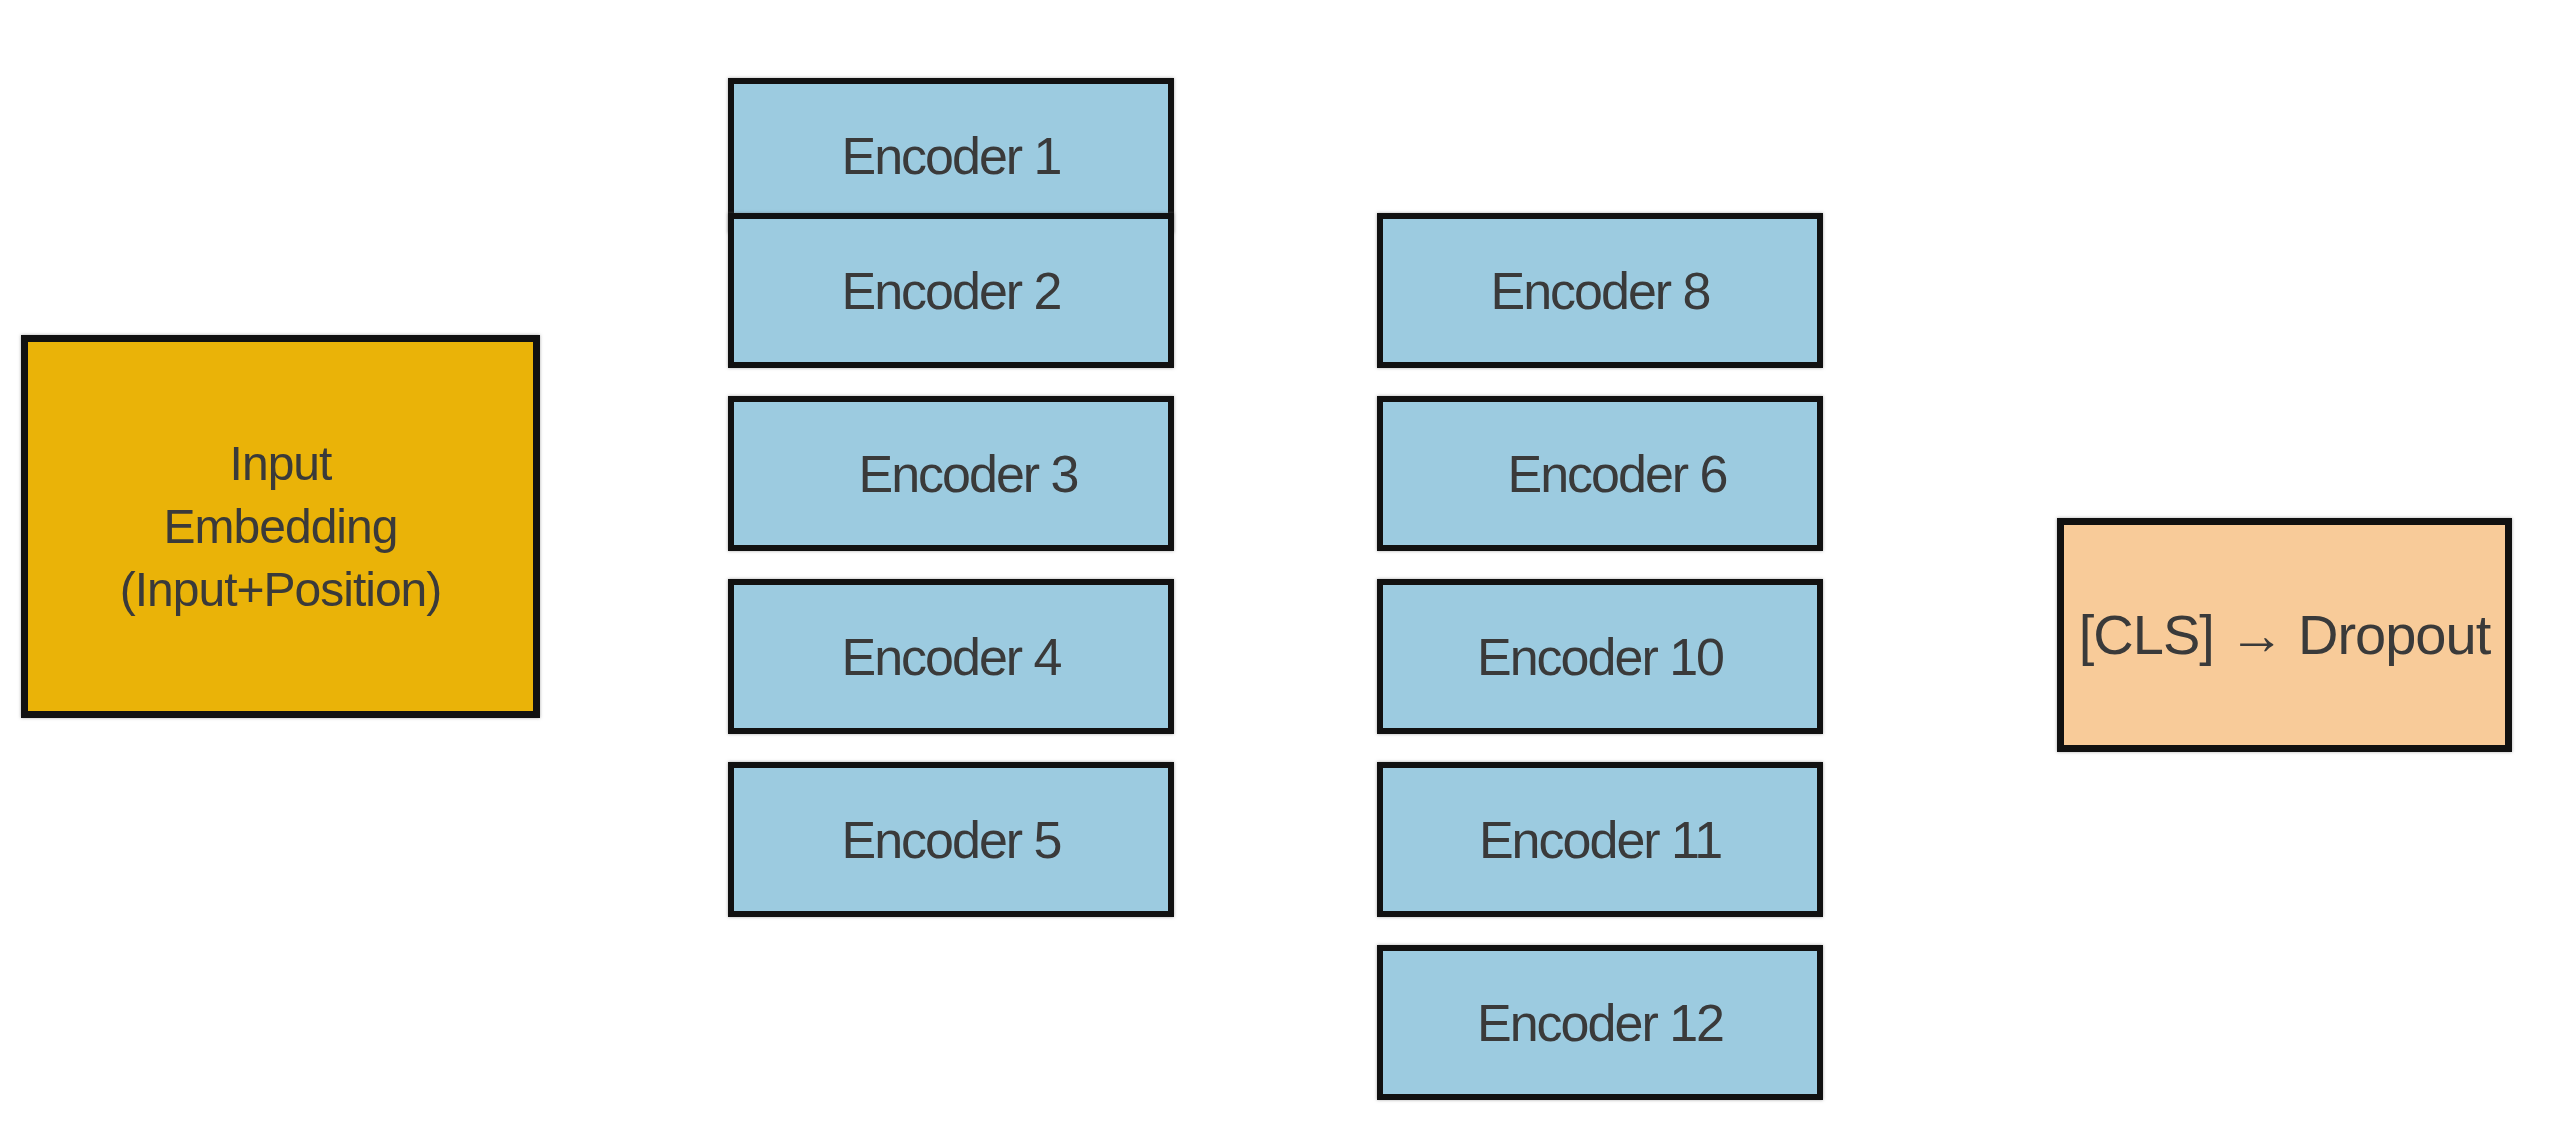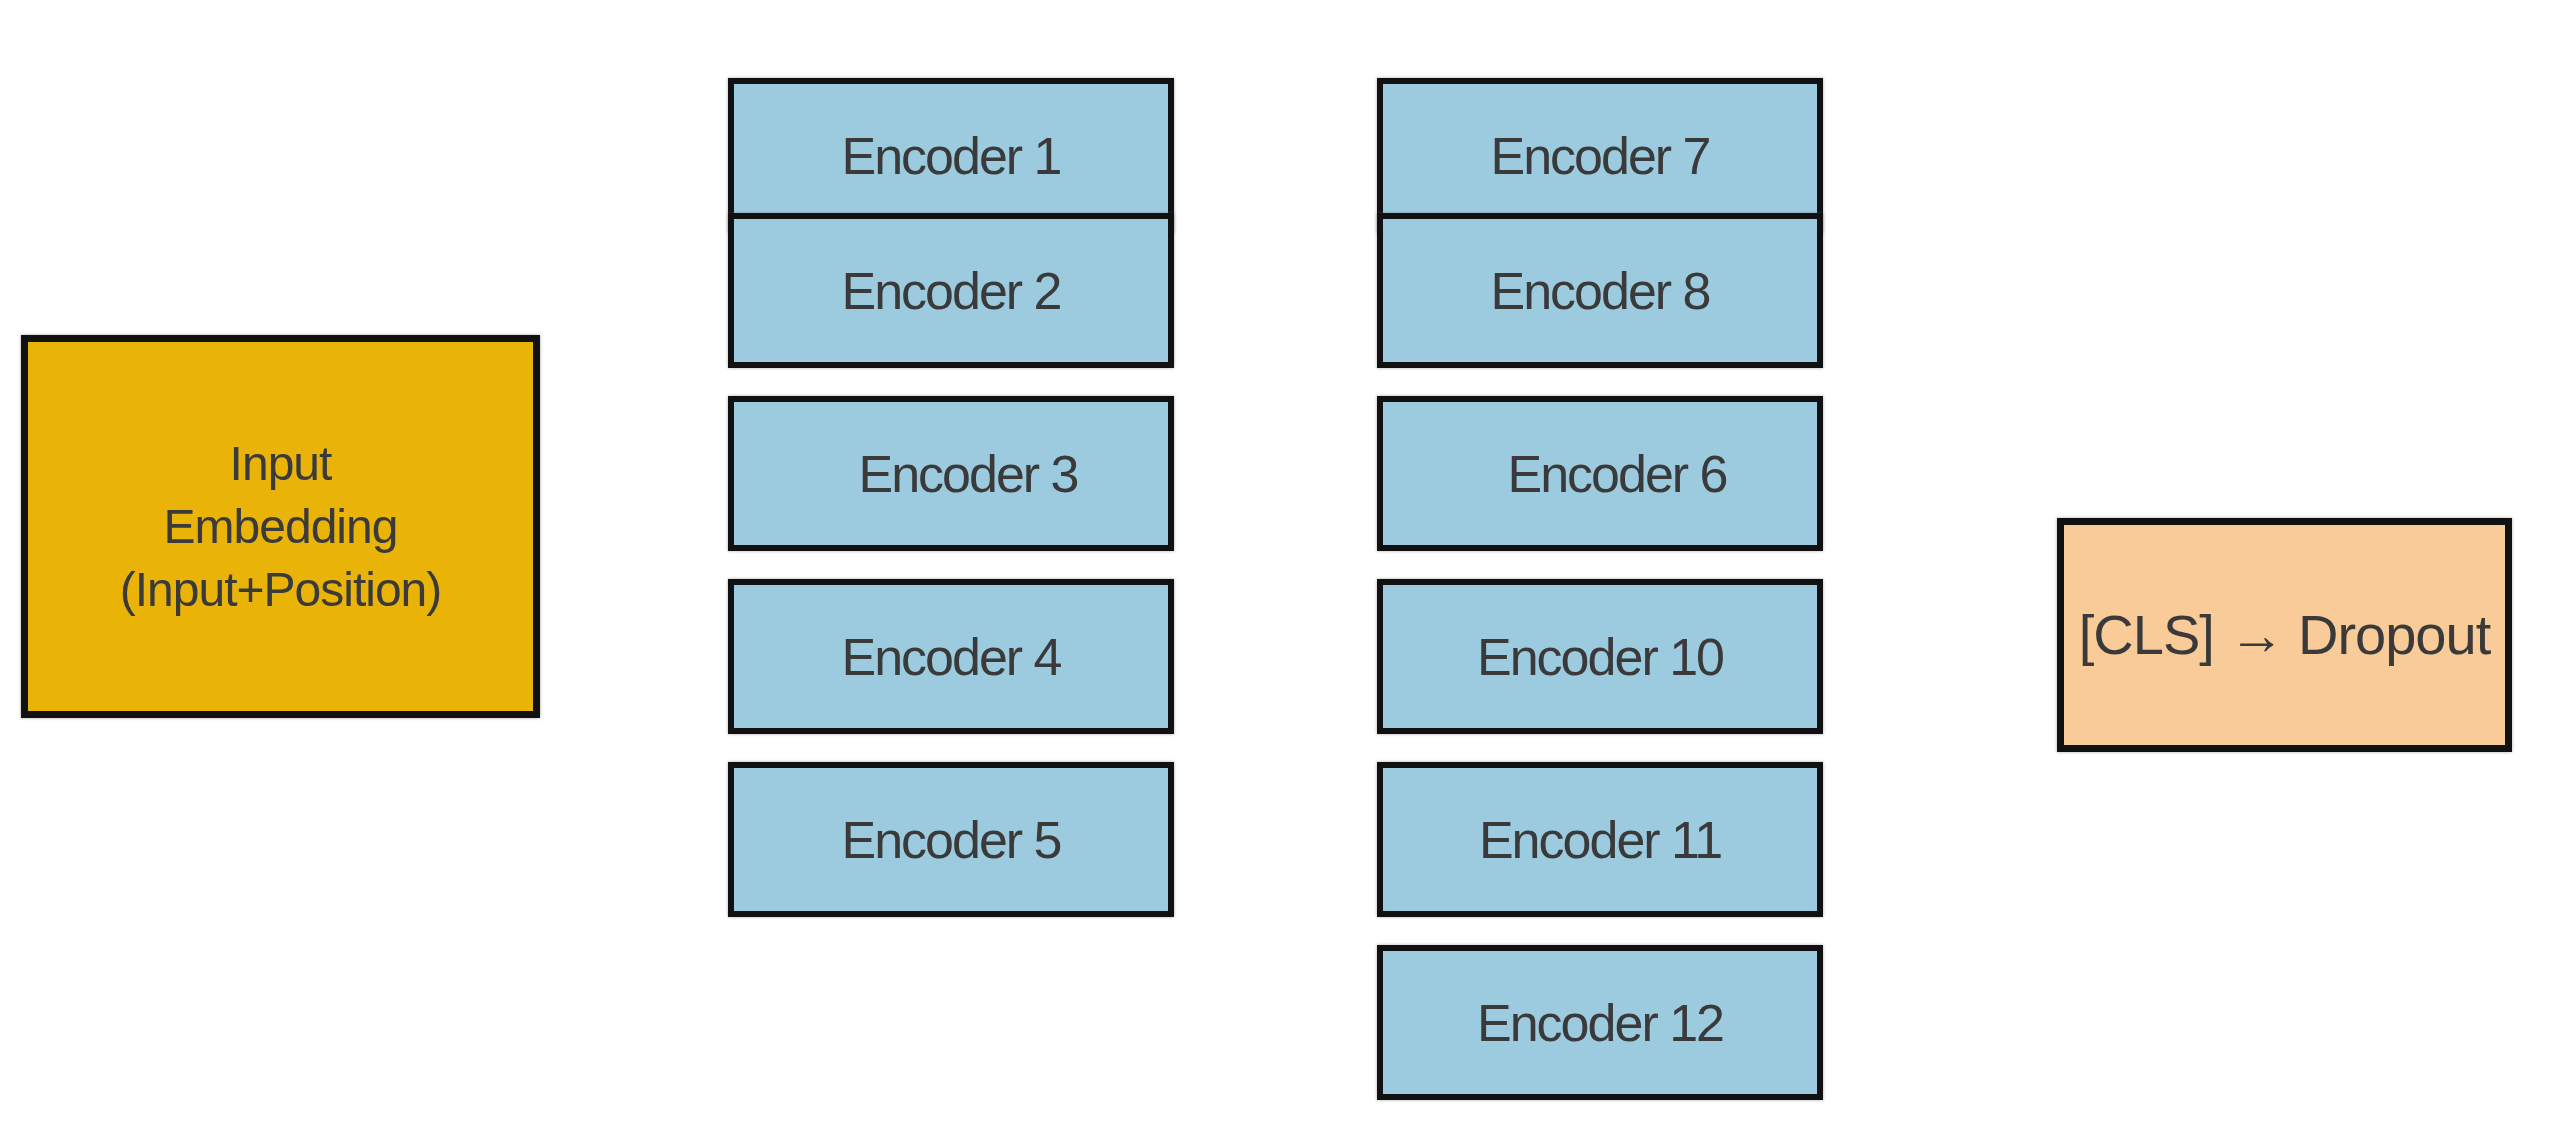--- a/index.html
+++ b/index.html
@@ -107,9 +107,6 @@
     <span>Encoder 5</span>
   </div>
 
-  <div class="box encoder col-right row-0">
-    <span>Encoder 7</span>
-  </div>
   <div class="box encoder col-right row-1">
     <span>Encoder 8</span>
   </div>

